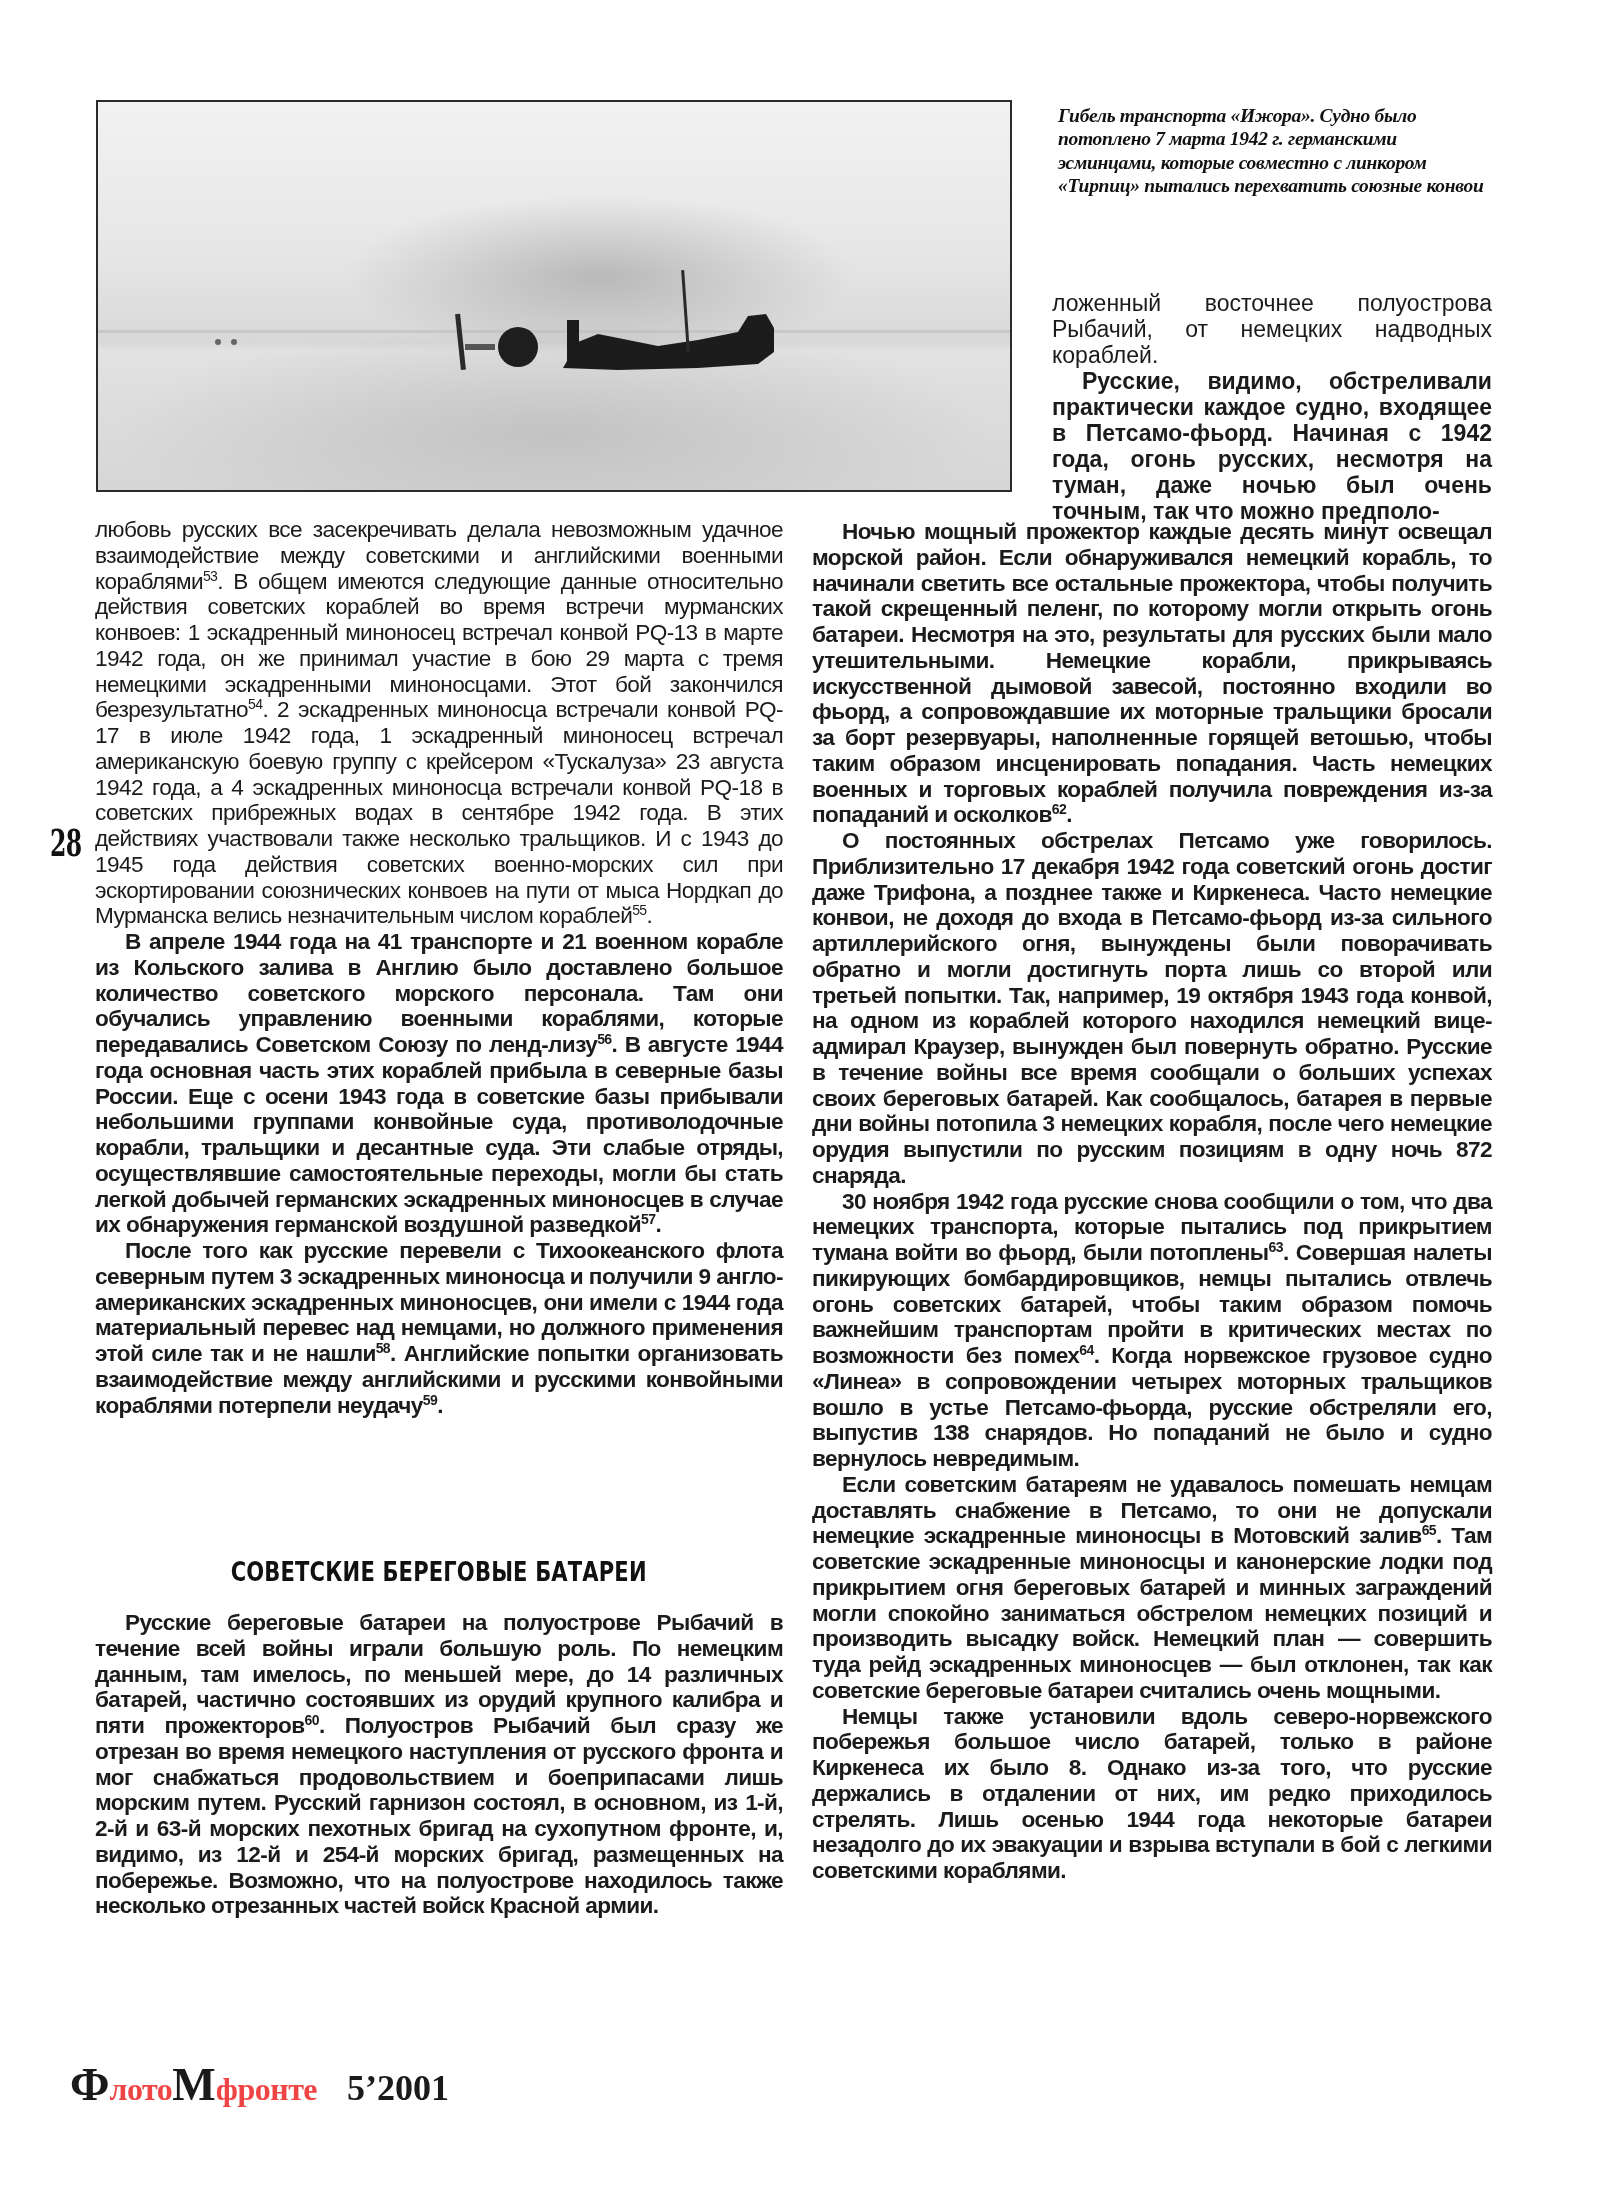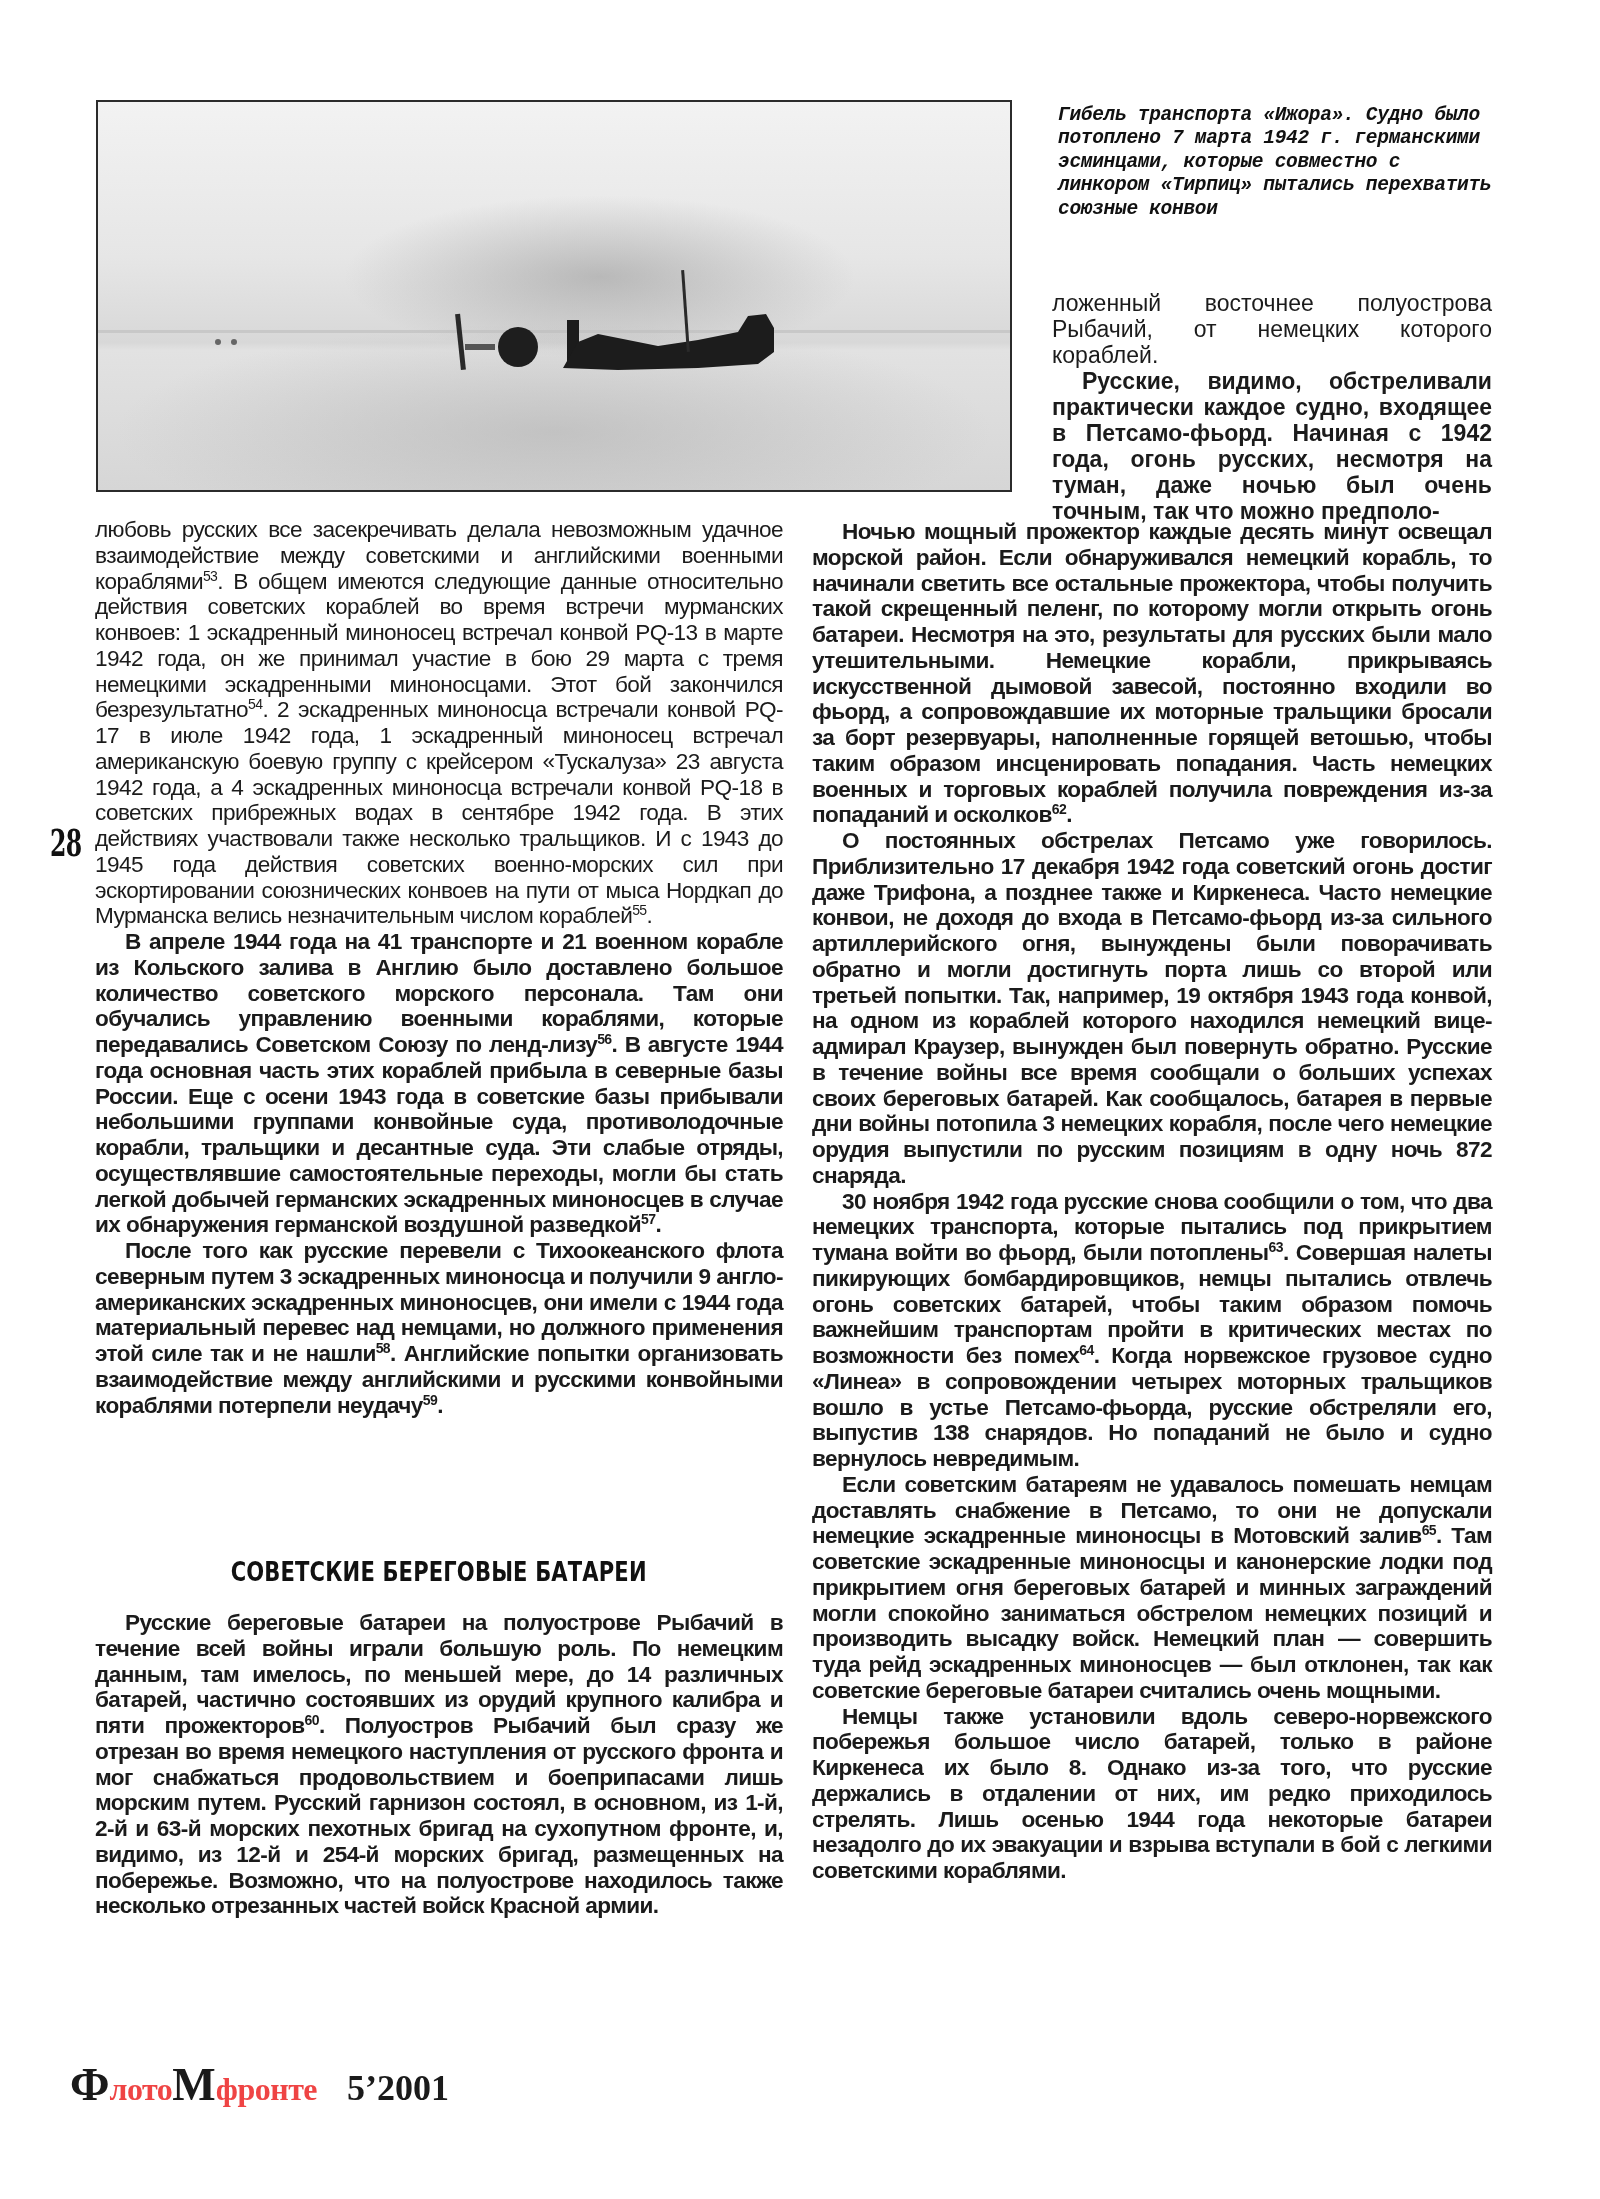--- a/index.html
+++ b/index.html
@@ -29,7 +29,7 @@
   #photo svg { position: absolute; left: 0; top: 0; }
   #caption {
     left: 1058px; top: 104px; width: 440px;
-    font-family: Liberation Mono, monospace;
+    font-family: Liberation Serif, serif;
     font-style: italic; font-weight: bold;
     font-size: 19.5px; line-height: 23.4px;
     color: #111;

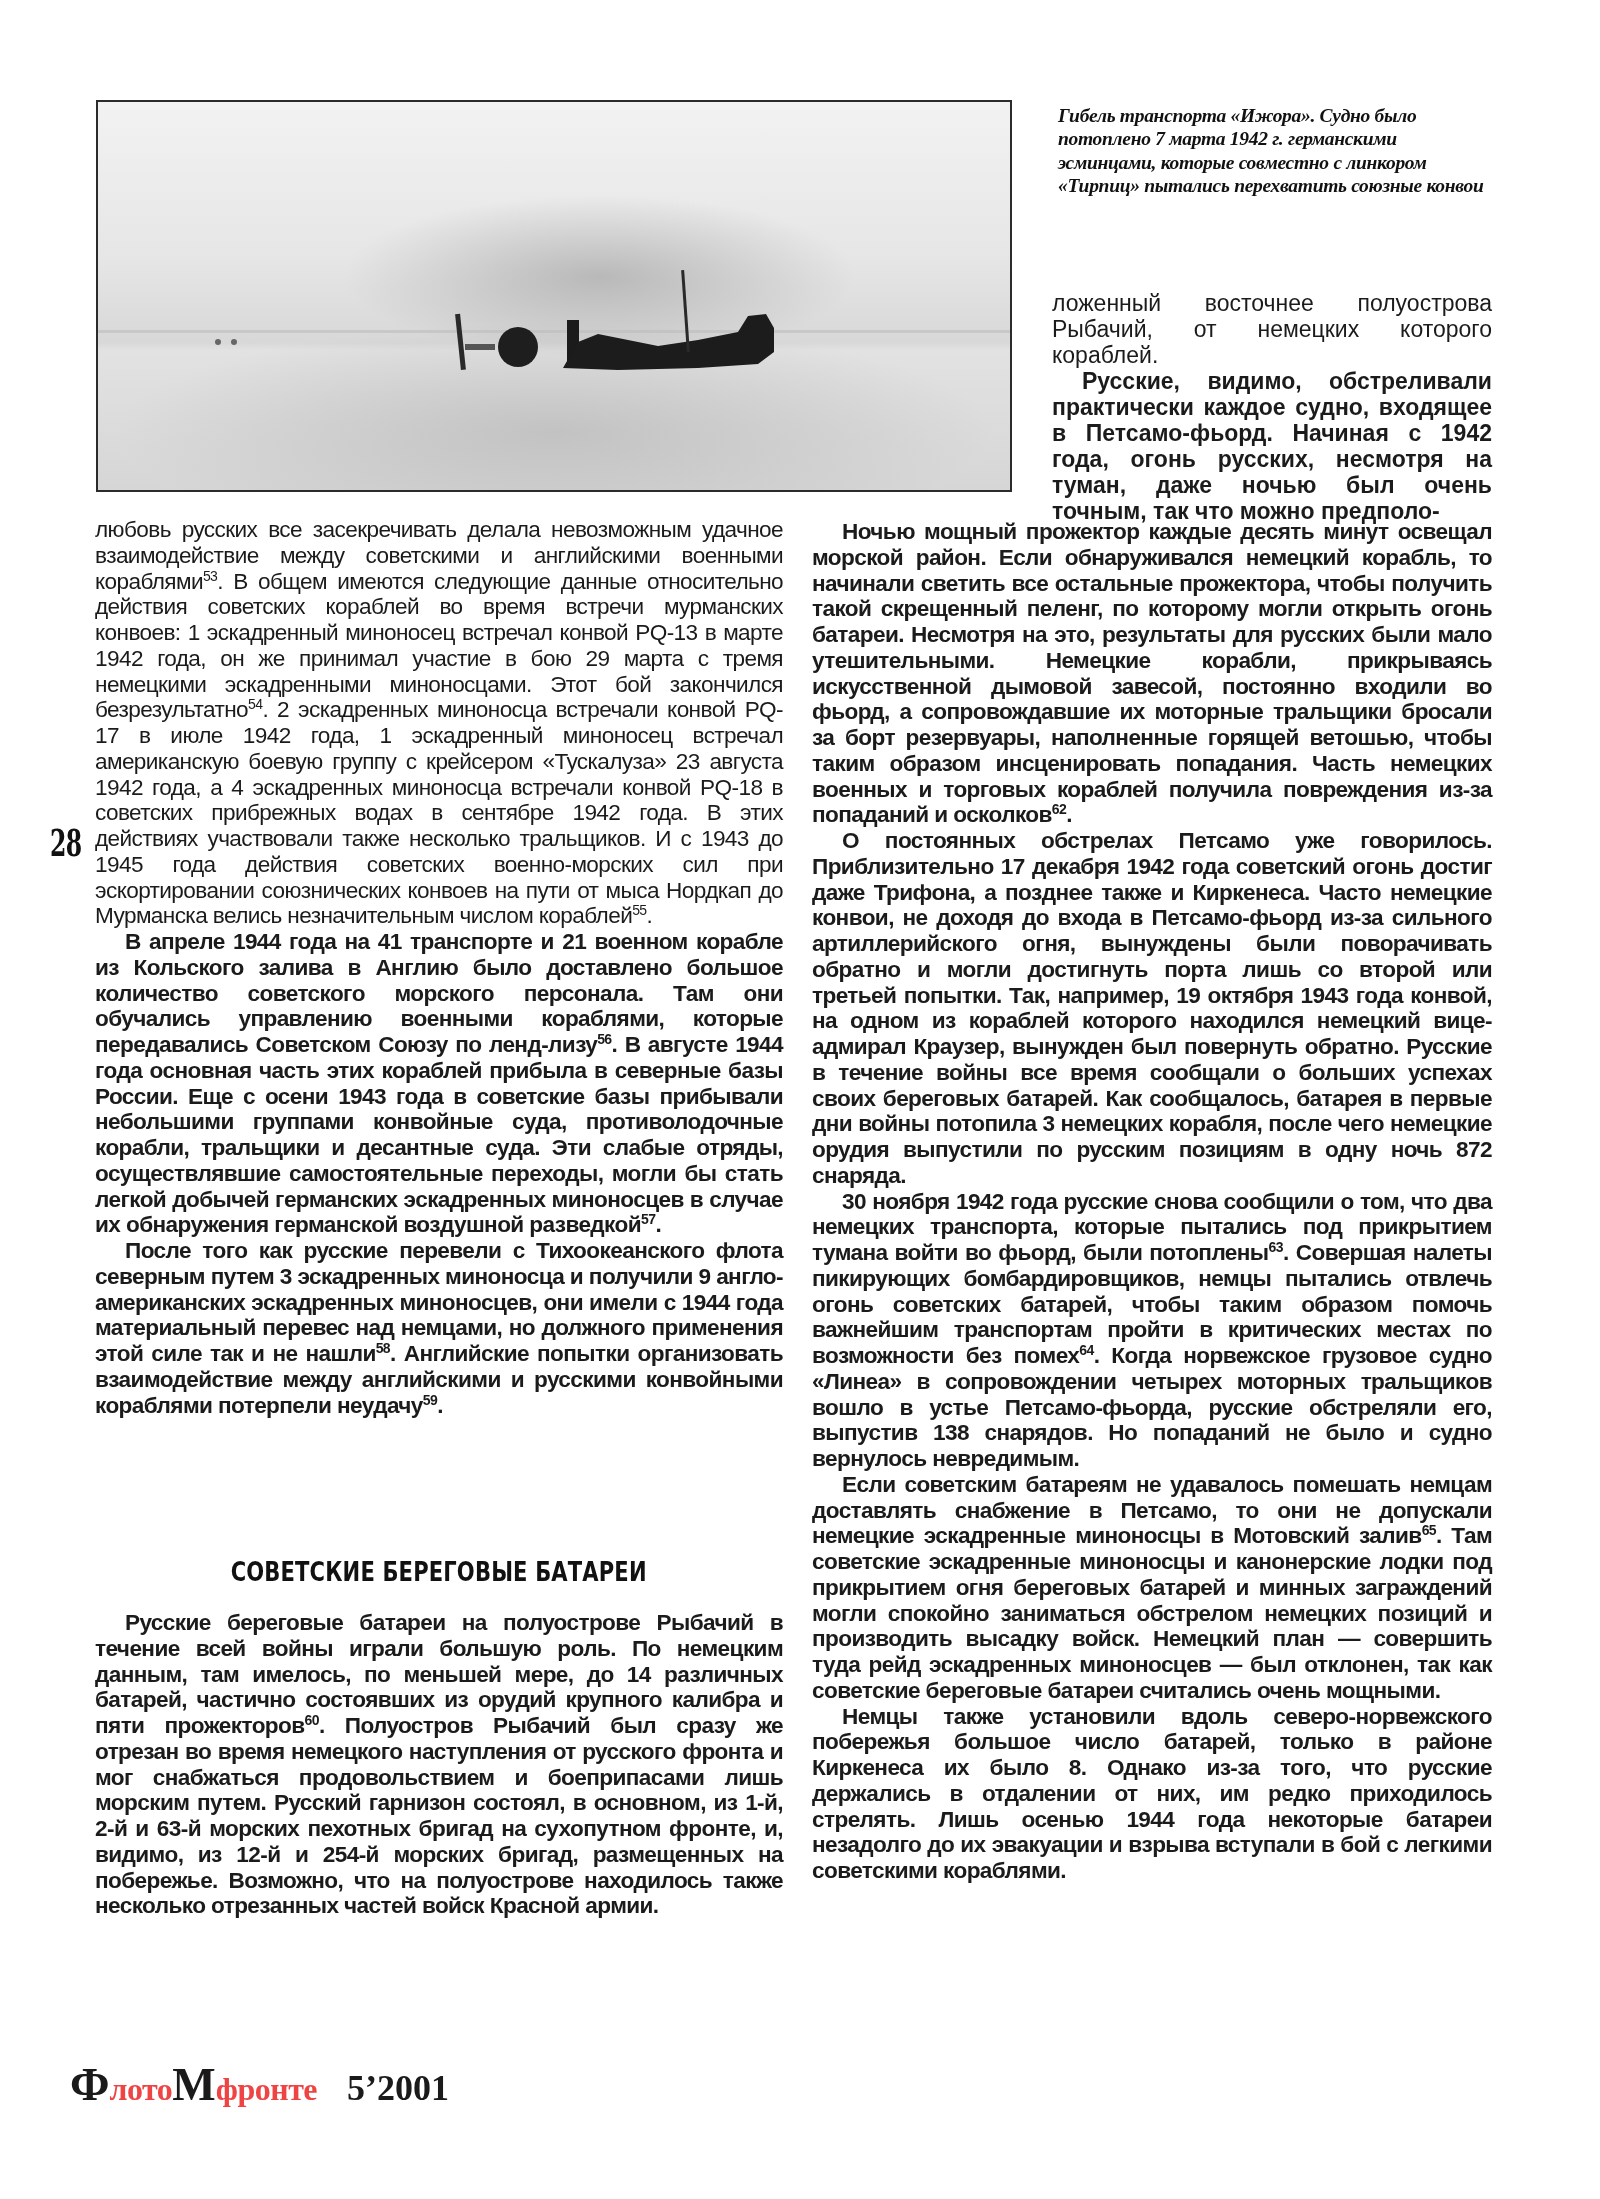--- a/index.html
+++ b/index.html
@@ -77,7 +77,7 @@
 <div id="caption" class="abs">Гибель транспорта «Ижора». Судно было потоплено 7 марта 1942 г. германскими эсминцами, которые совместно с линкором «Тирпиц» пытались перехватить союзные конвои</div>
 
 <div class="abs body-text" style="left:1052px; top:290px; width:440px; font-size:23px; line-height:26px;">
-  <p>ложенный восточнее полуострова Рыбачий, от немецких которого кораблей.</p>
+  <p>ложенный восточнее полуострова Рыбачий, от немецких надводных кораблей.</p>
   <p class="ind">Русские, видимо, обстреливали практически каждое судно, входящее в Петсамо-фьорд. Начиная с 1942 года, огонь русских, несмотря на туман, даже ночью был очень точным, так что можно предполо-</p>
 </div>
 

